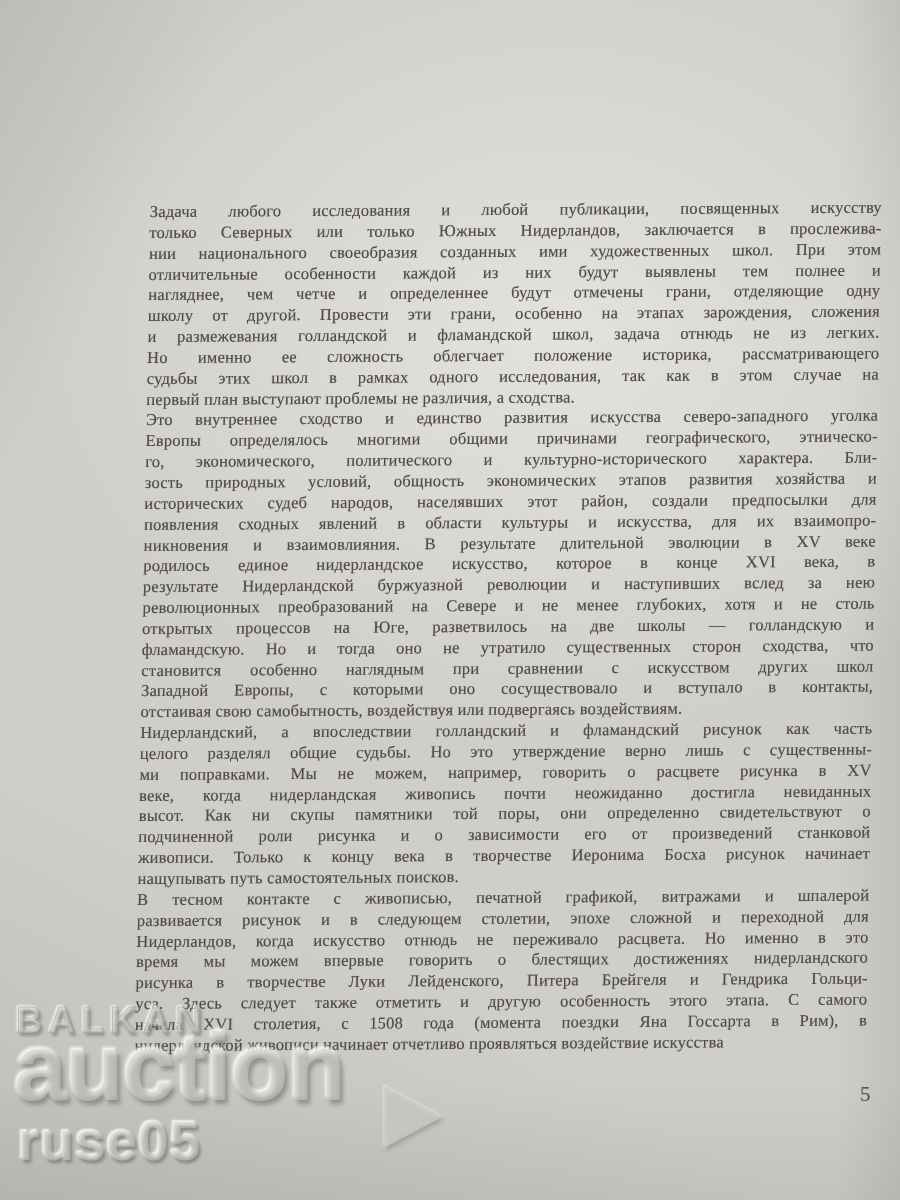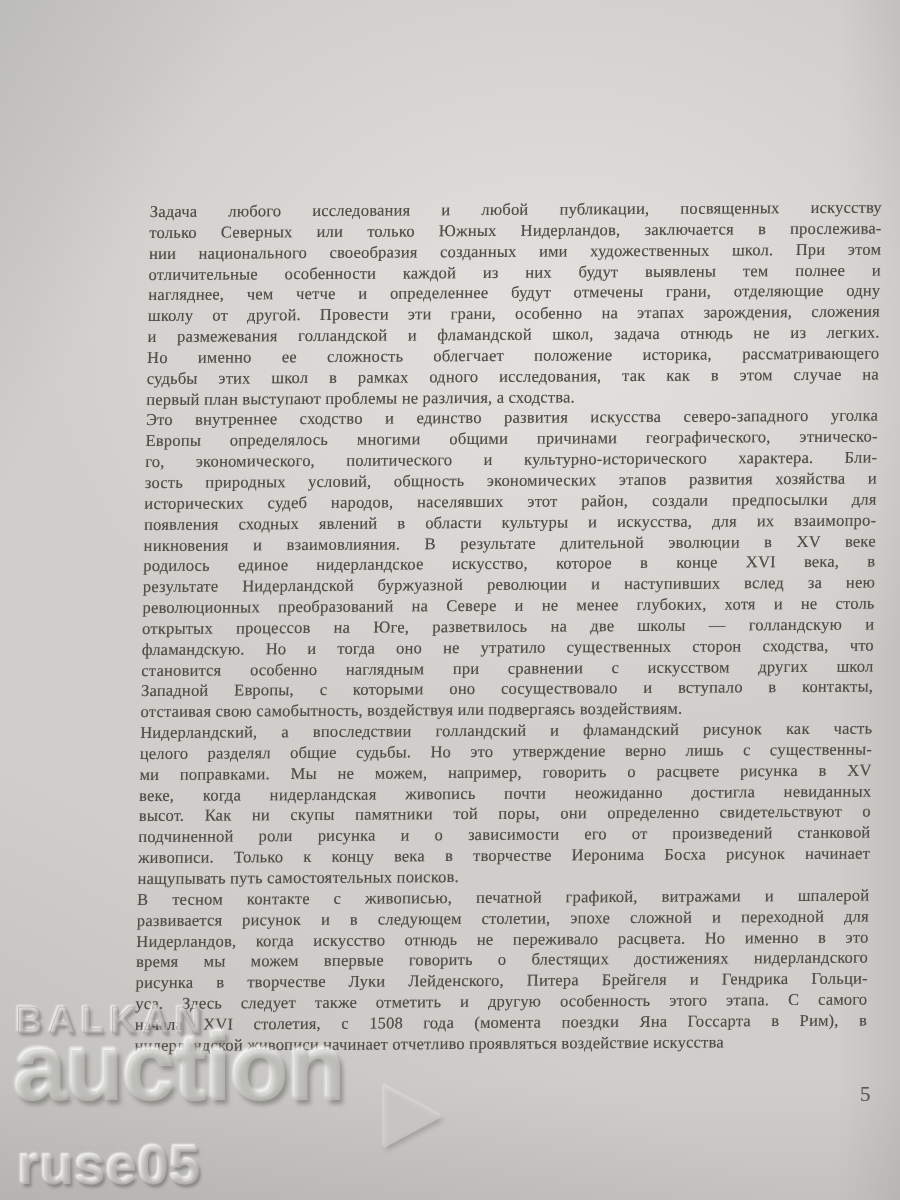--- a/index.html
+++ b/index.html
@@ -95,7 +95,7 @@
   .wm-user {
     position: absolute;
     left: 18px;
-    top: 1138px;
+    top: 1114px;
     font-size: 55px;
     line-height: 1;
     letter-spacing: 1px;

